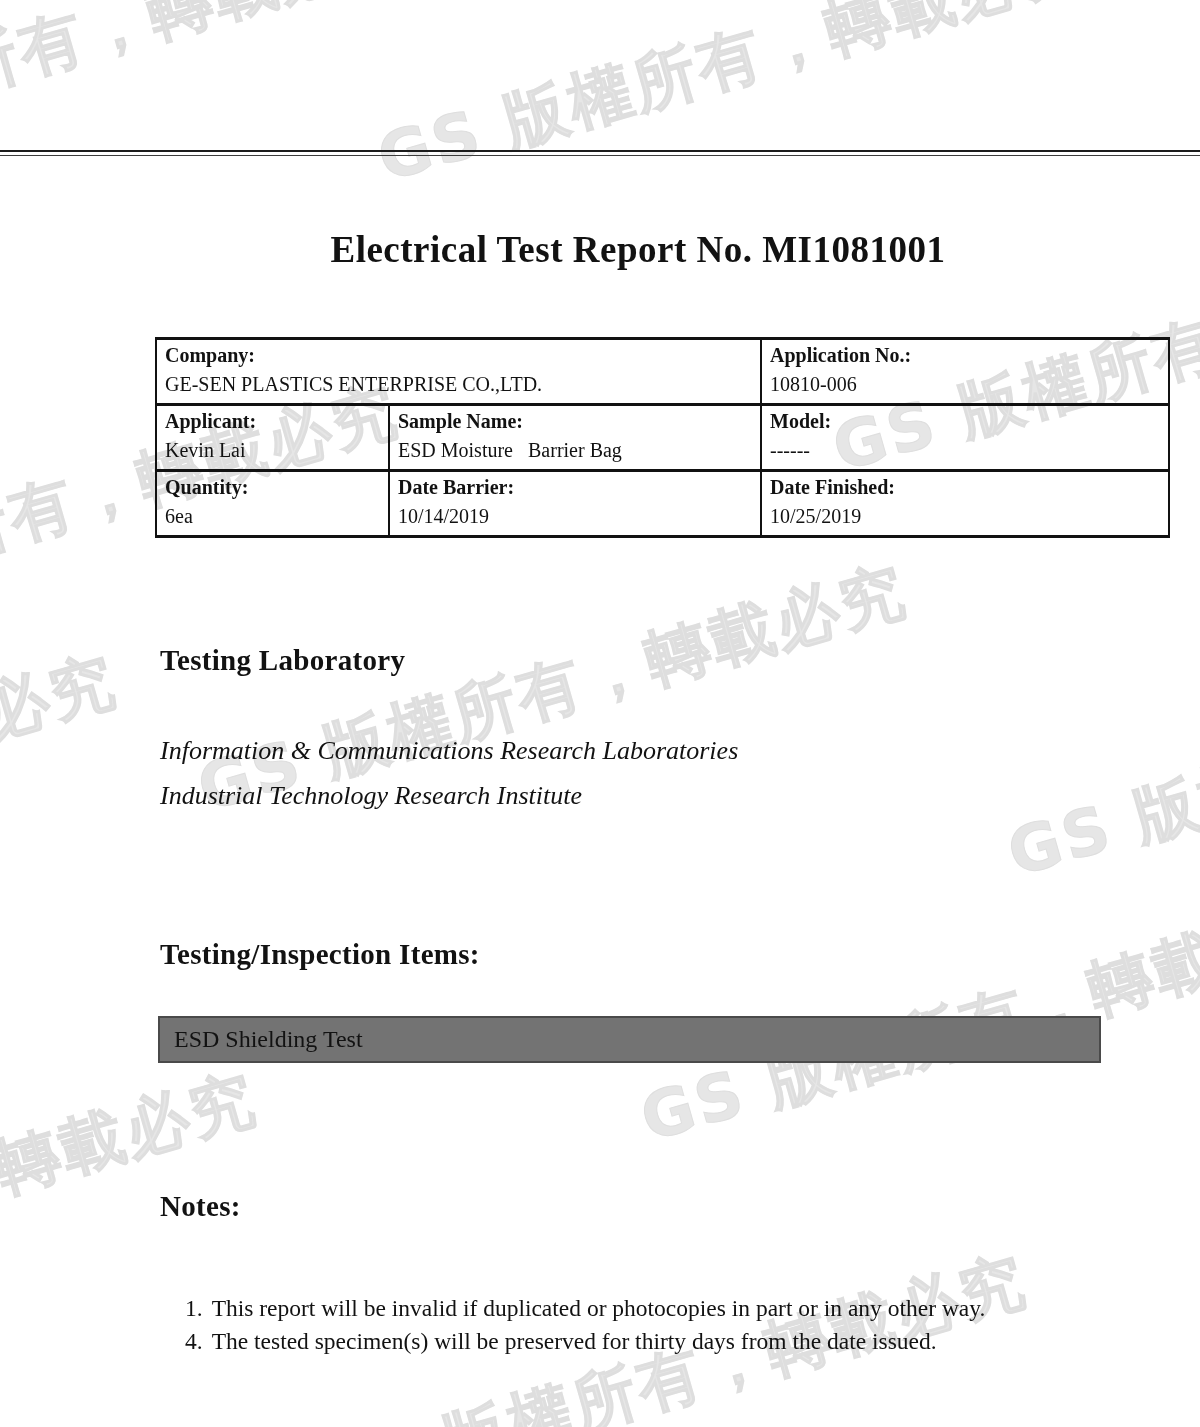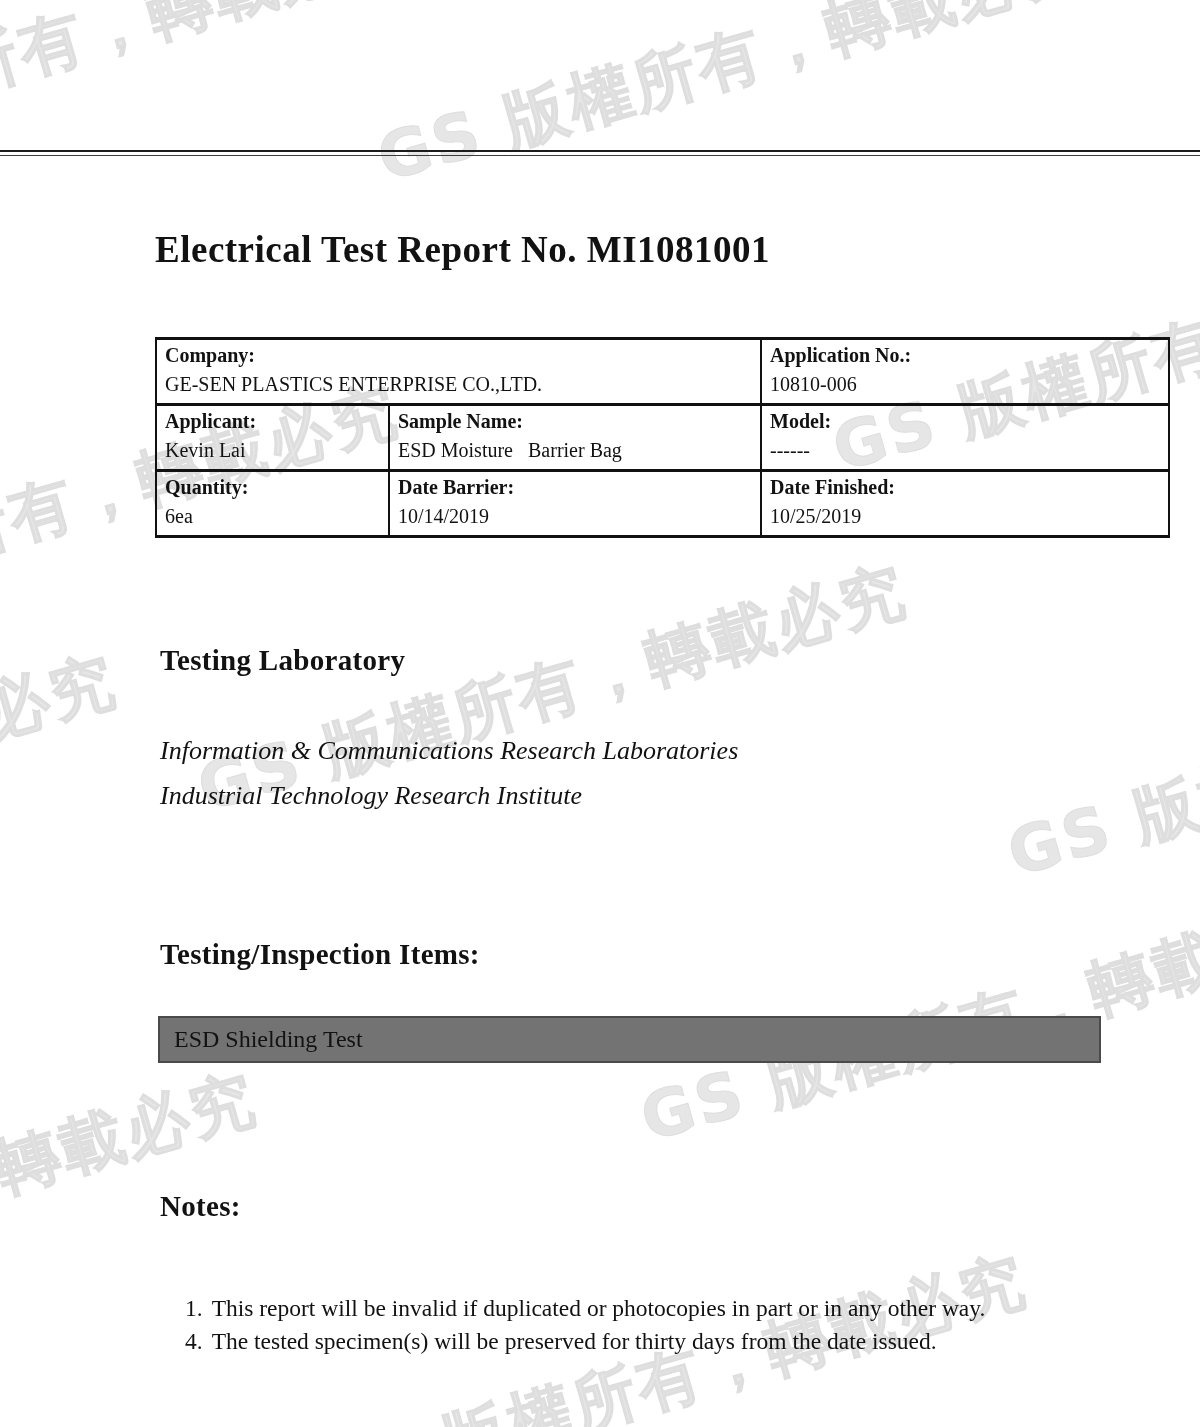--- a/index.html
+++ b/index.html
@@ -20,7 +20,7 @@
     border-top:2px solid #1c1c1c;border-bottom:1px solid #3c3c3c;
   }
   .title{
-    position:absolute;left:155px;top:228px;width:940px;
+    position:absolute;left:168px;top:228px;width:940px;text-align:center;
     font-size:37px;font-weight:bold;letter-spacing:0.5px;
   }
   table.info{

